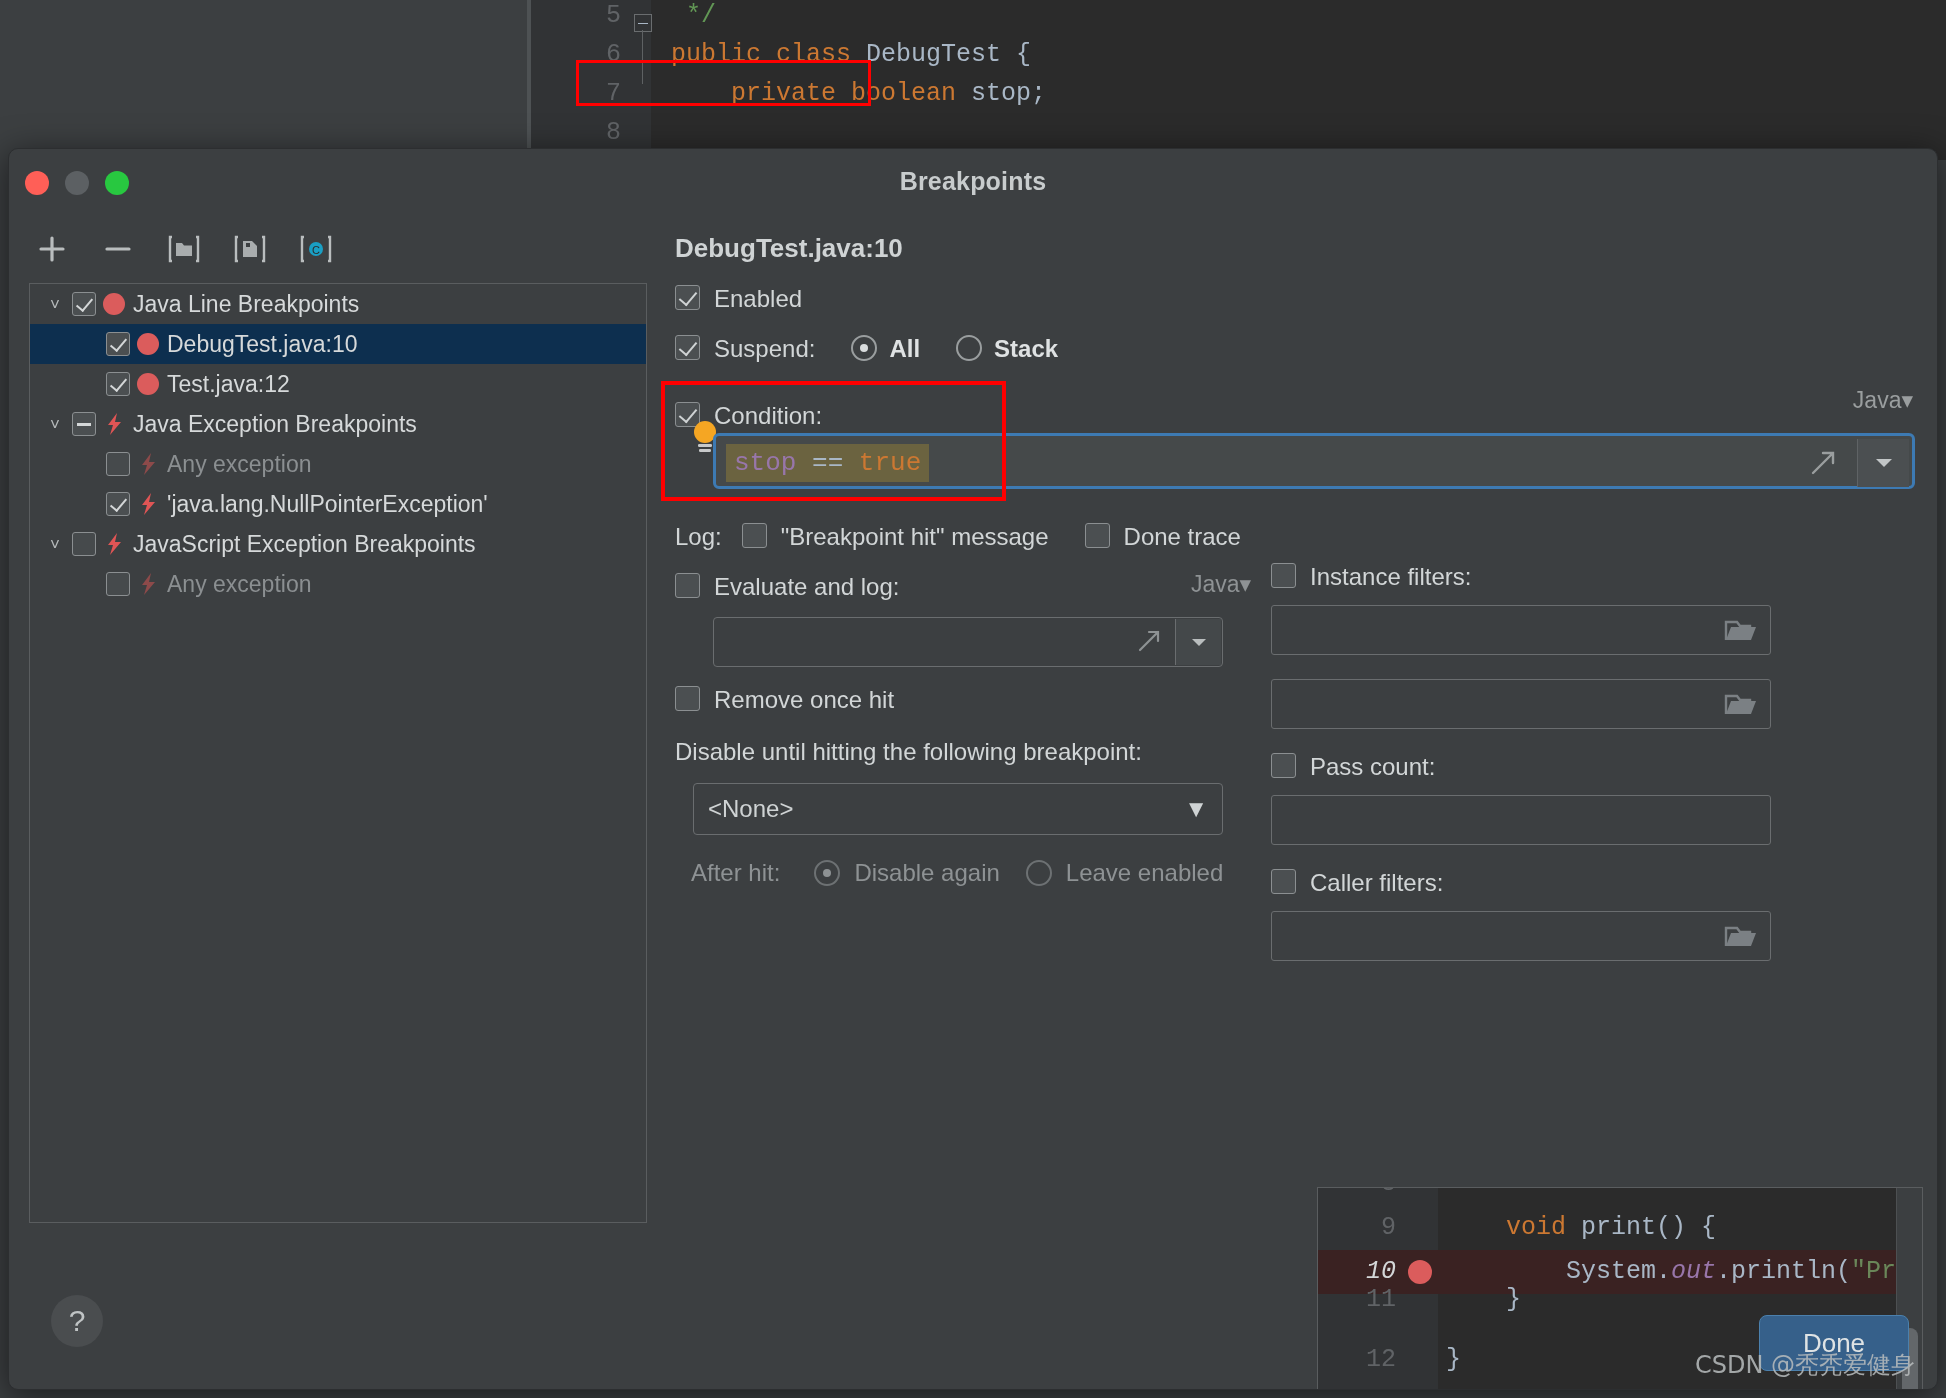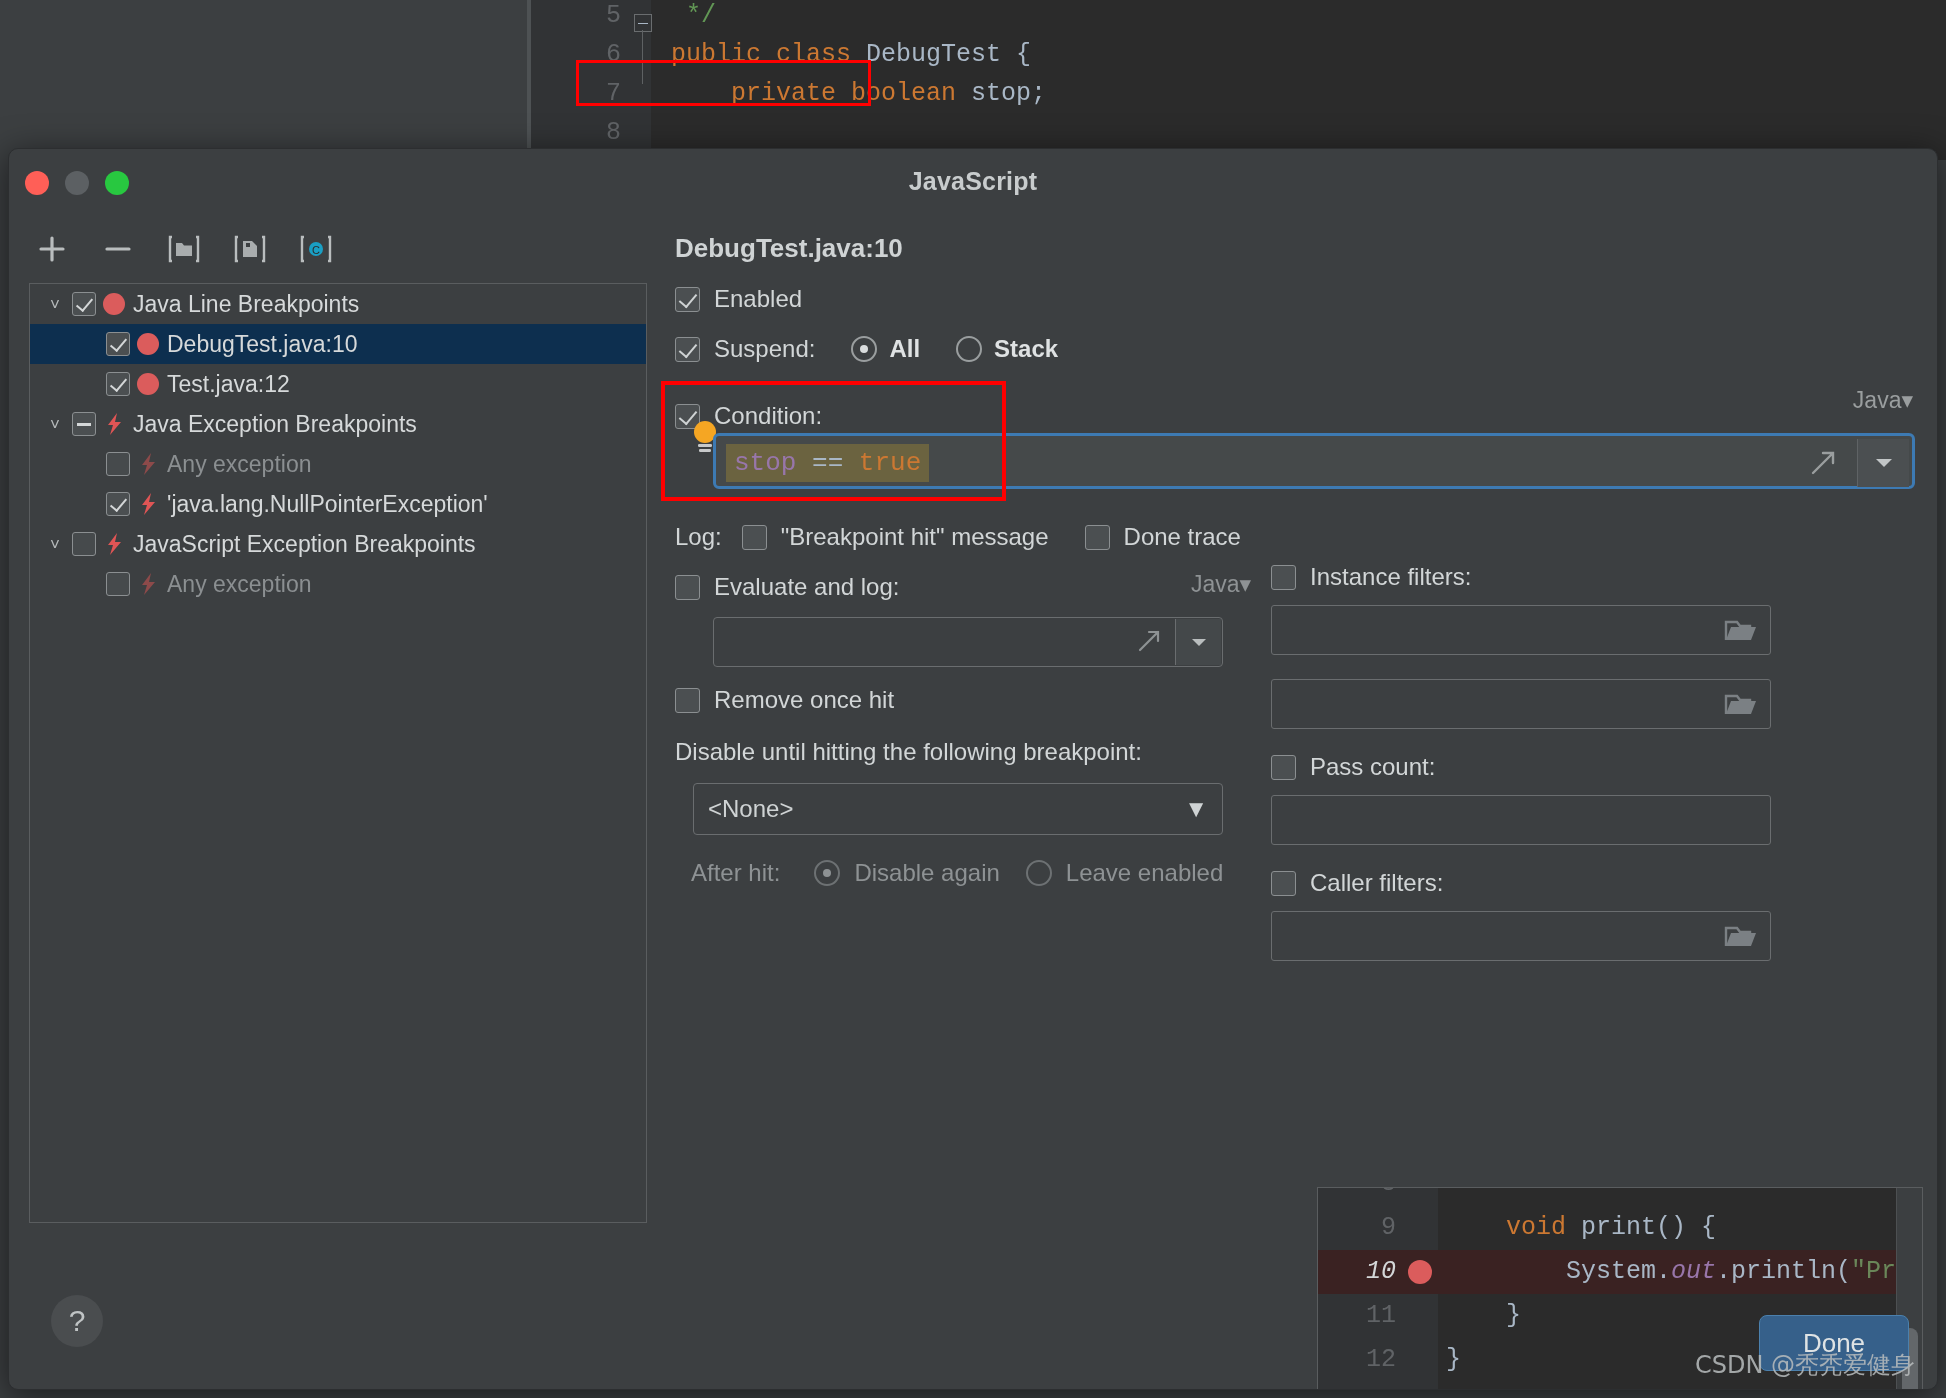--- a/index.html
+++ b/index.html
@@ -225,7 +225,7 @@
     <div class="traffic red"></div>
     <div class="traffic yellow"></div>
     <div class="traffic green"></div>
-    <div class="title">JavaScript</div>
+    <div class="title">Breakpoints</div>
   </div>
 
   <div id="left-col">

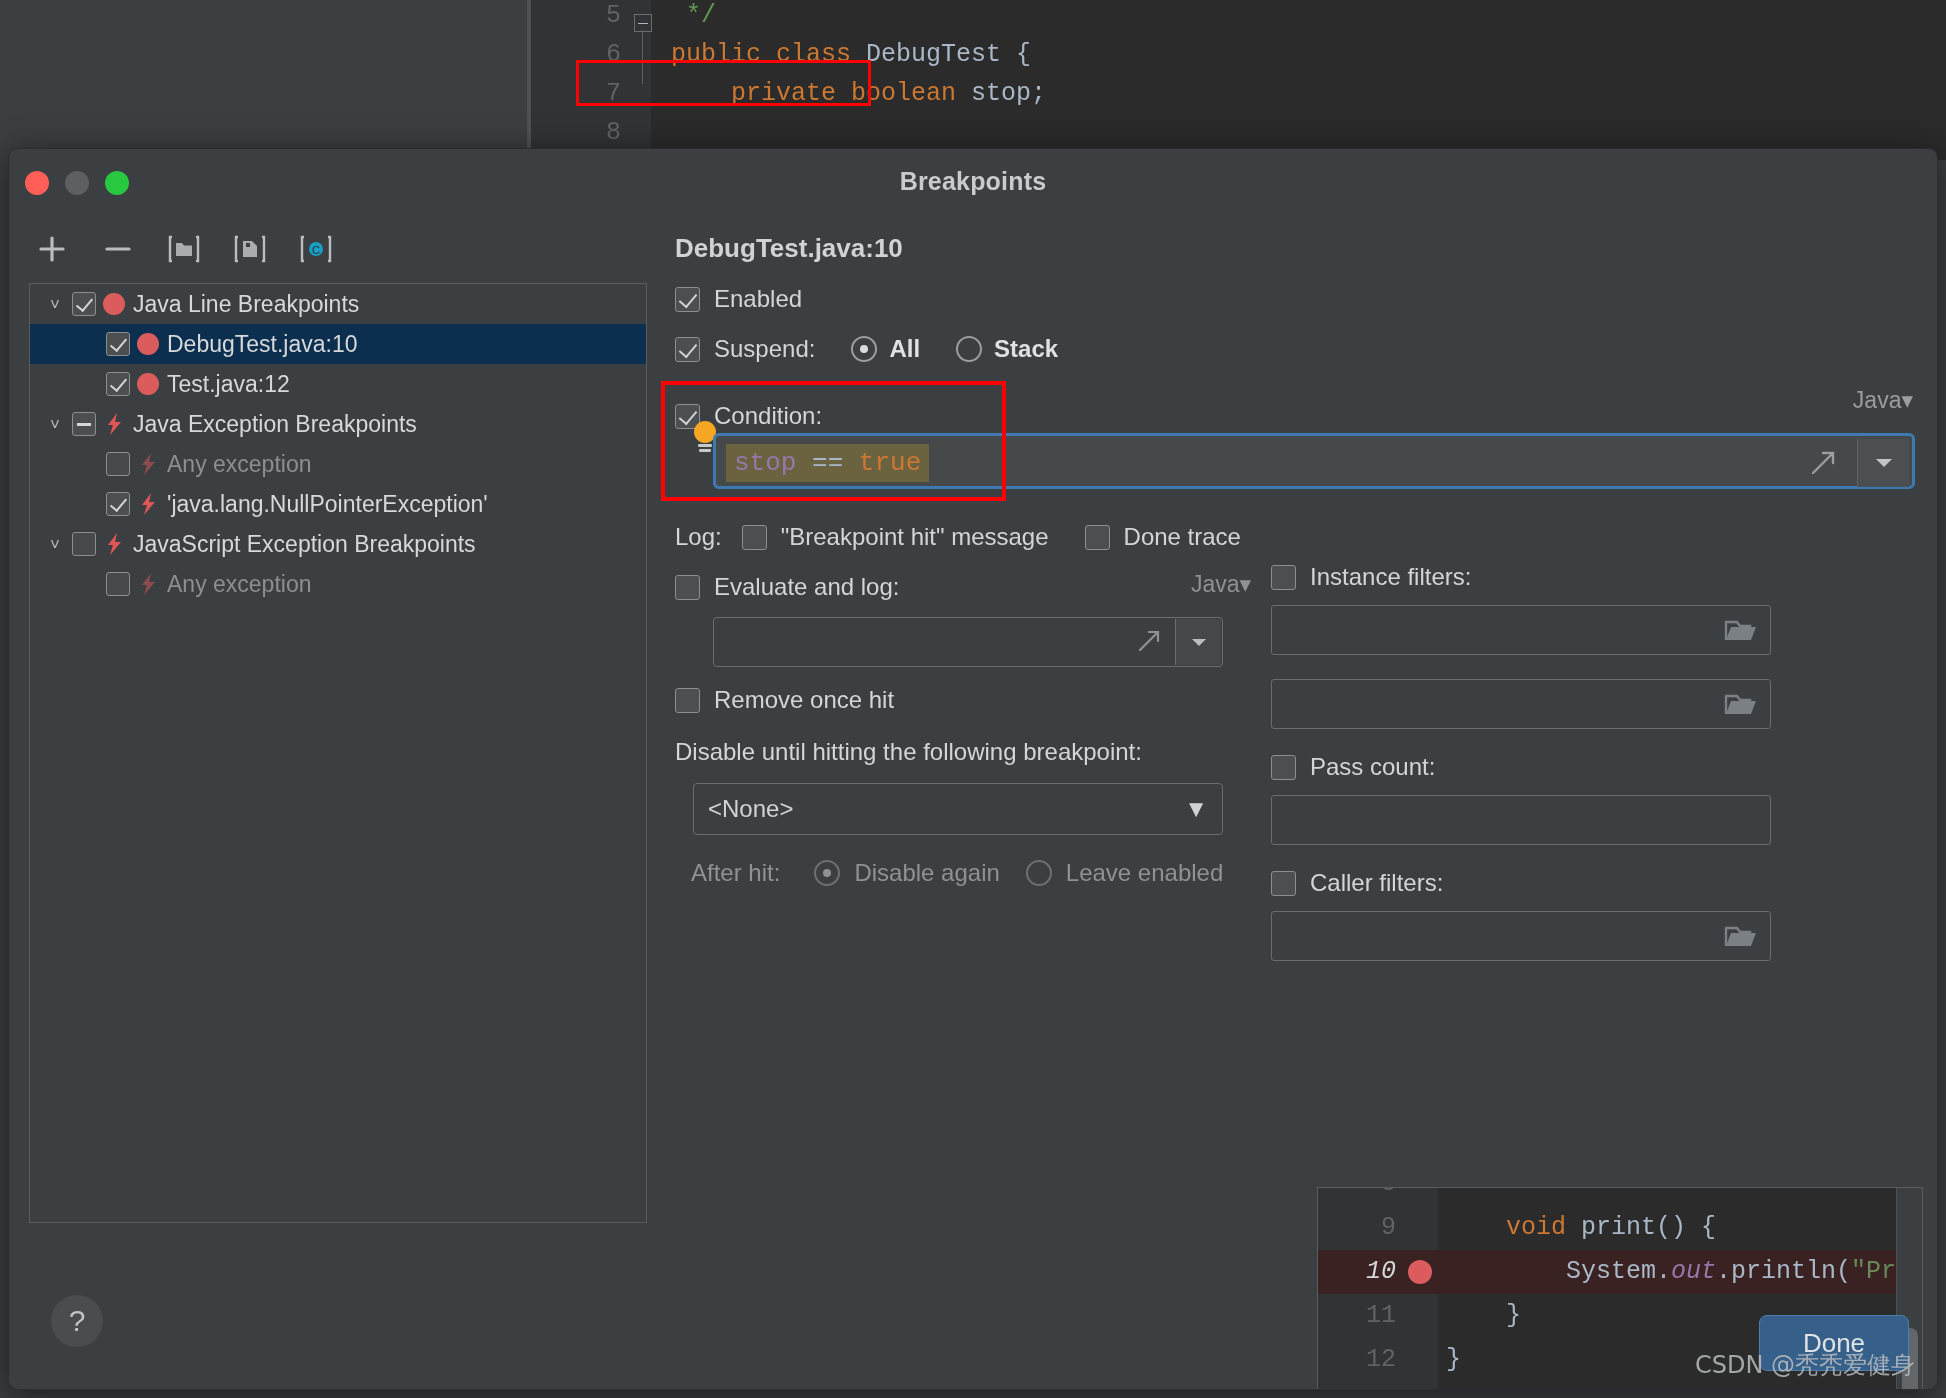--- a/index.html
+++ b/index.html
@@ -85,7 +85,7 @@
   #right-col { position:absolute; left:652px; top:62px; right:0; bottom:0; }
   #bp-title { position:absolute; left:14px; top:22px; color:#cfd3d4; font-size:26px; font-weight:bold; }
 
-  .ck-row { display:flex; align-items:center; }
+  .ck-row { display:flex; }
   .ck { width:25px; height:25px; flex:0 0 25px; border:1px solid #8b8f91; border-radius:3px; background:#4b4f51; position:relative; }
   .ck.on:after {
     content:""; position:absolute; left:7px; top:2px; width:8px; height:15px;

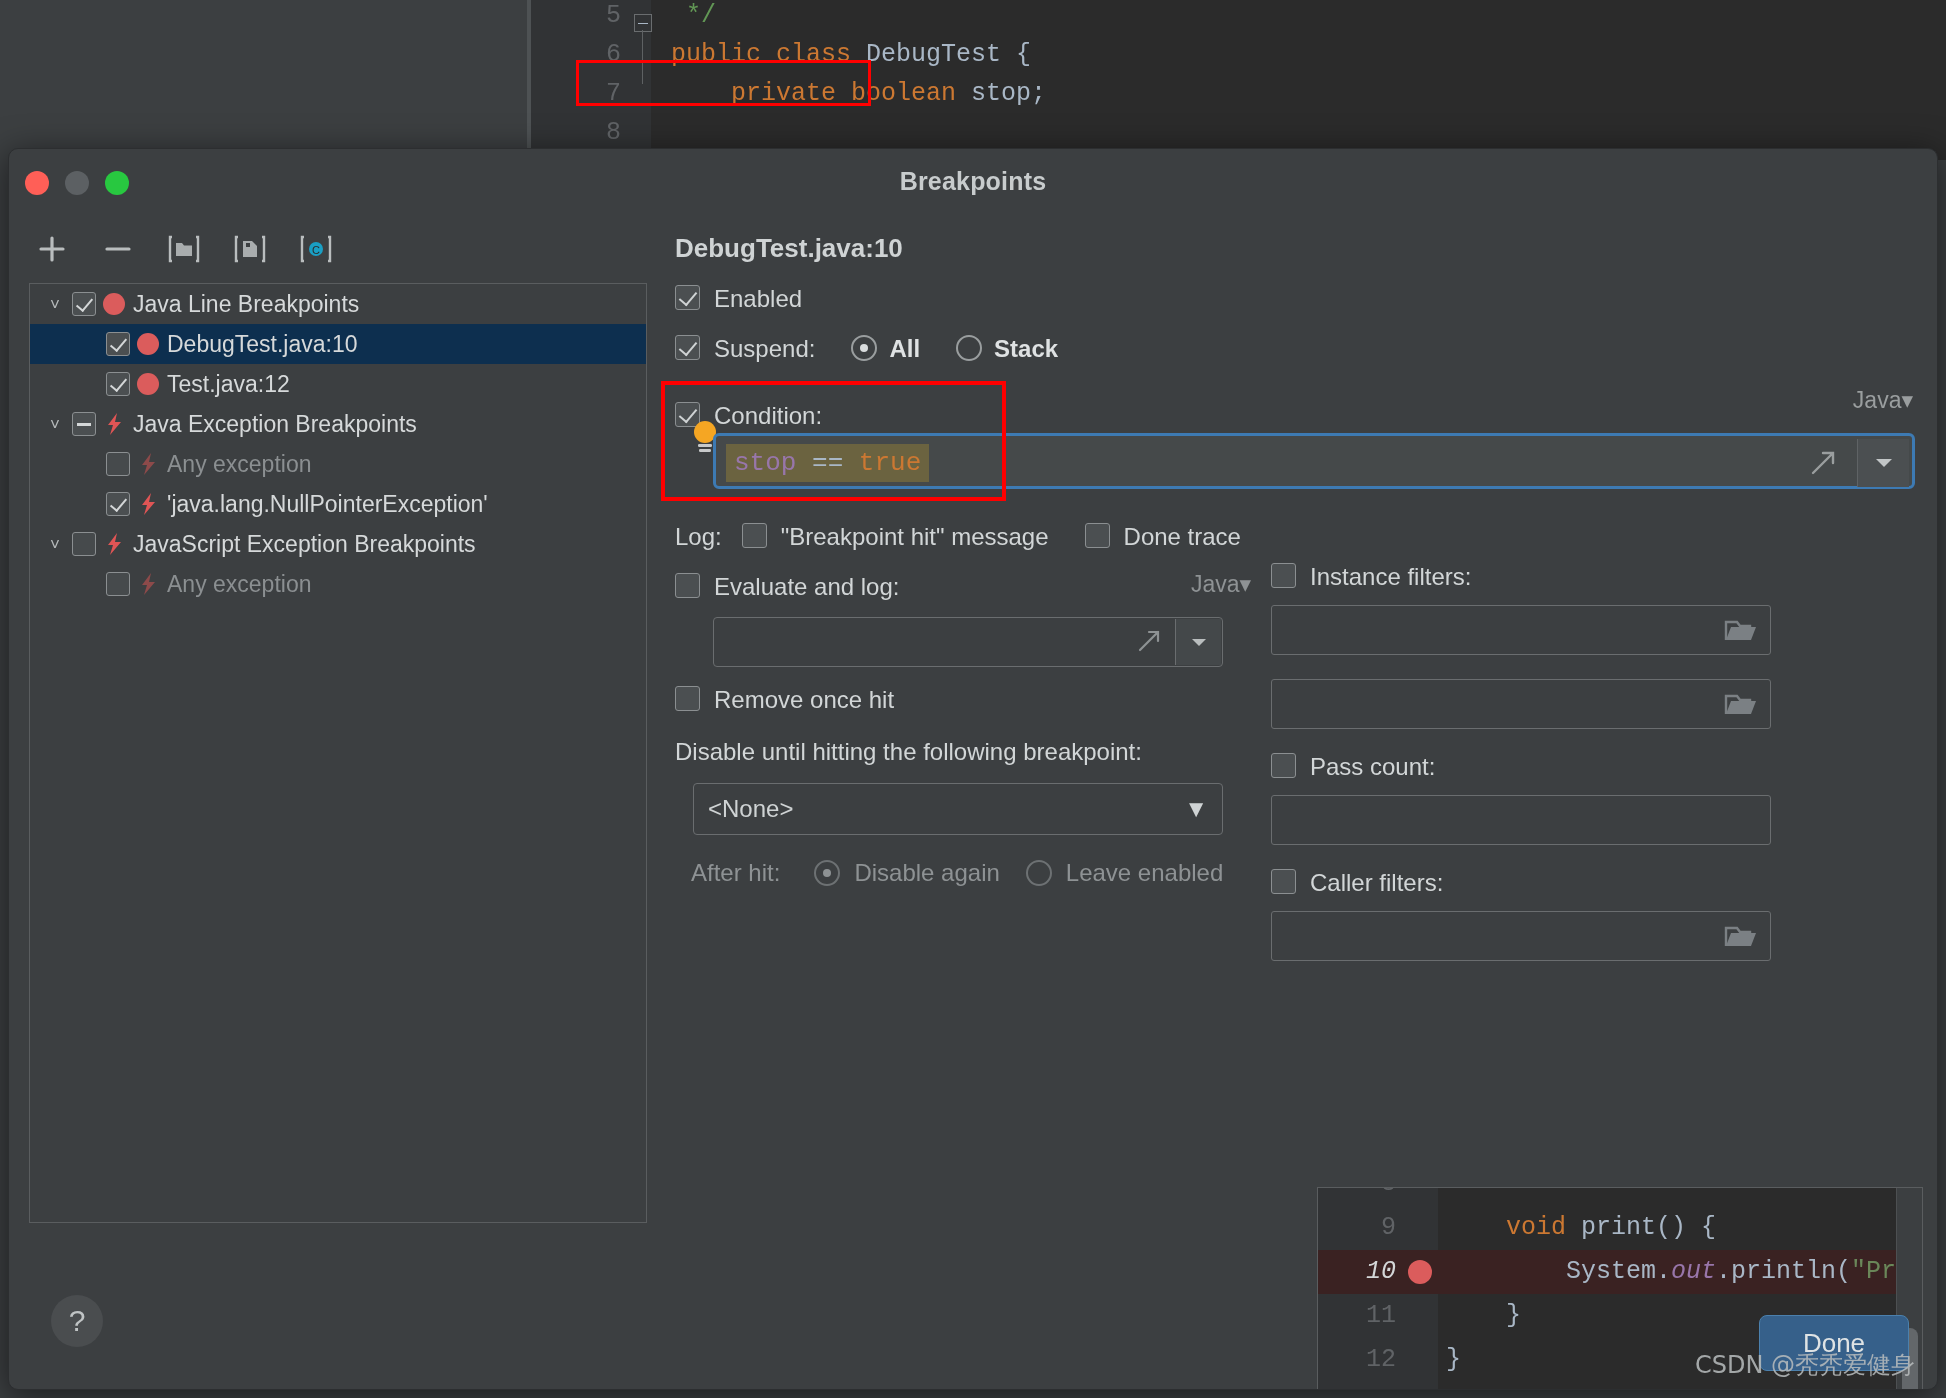--- a/index.html
+++ b/index.html
@@ -504,7 +504,7 @@
             <span class="pbp"></span>
             <span class="pc"><span class="s-plain">        System.</span><span class="s-field">out</span><span class="s-plain">.println(</span><span class="s-str">"Print something to console!"</span></span>
           </div>
-          <div class="pline" style="top: 106px;">
+          <div class="pline" style="top: 90px;">
             <span class="pn">11</span>
             <span class="pc"><span class="s-plain">    }</span></span>
           </div>

